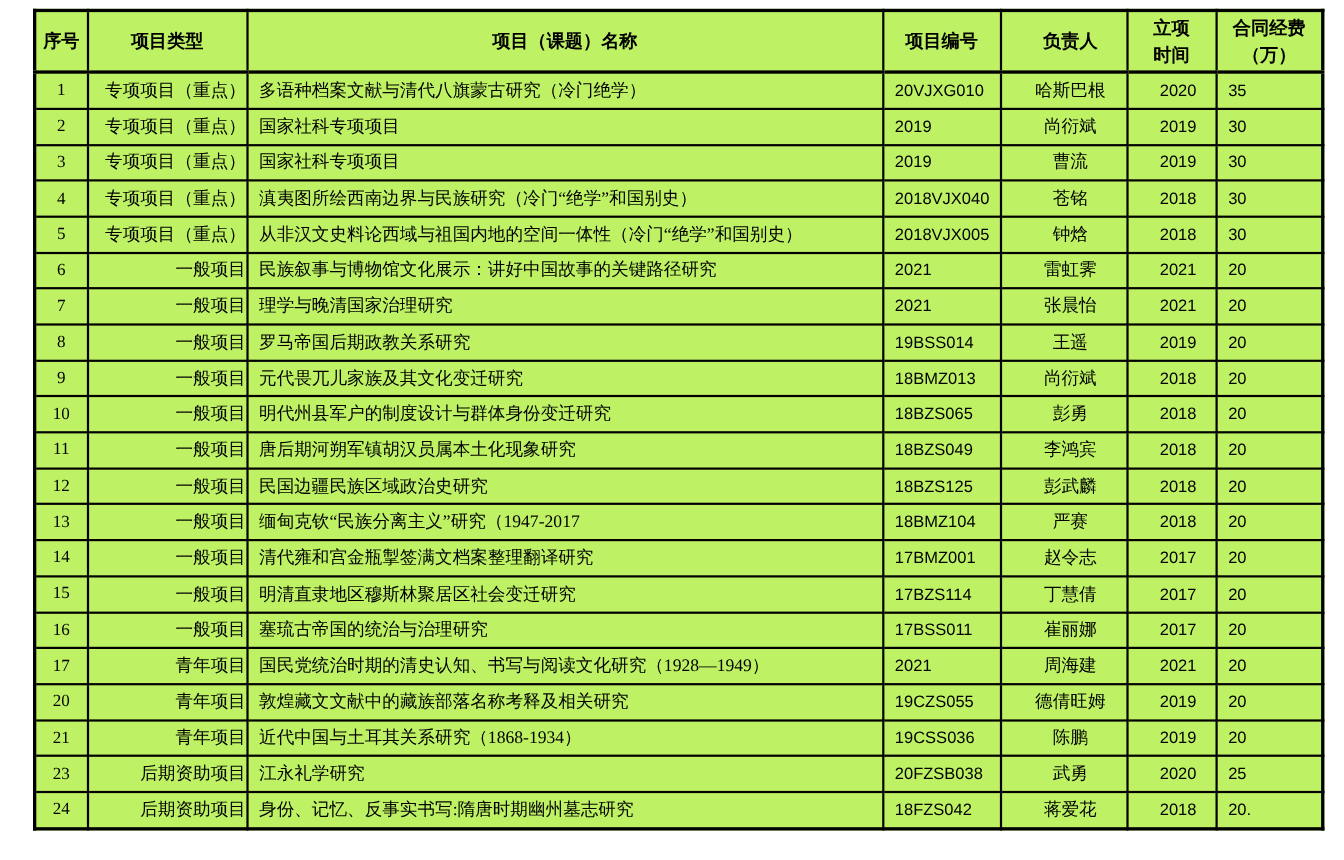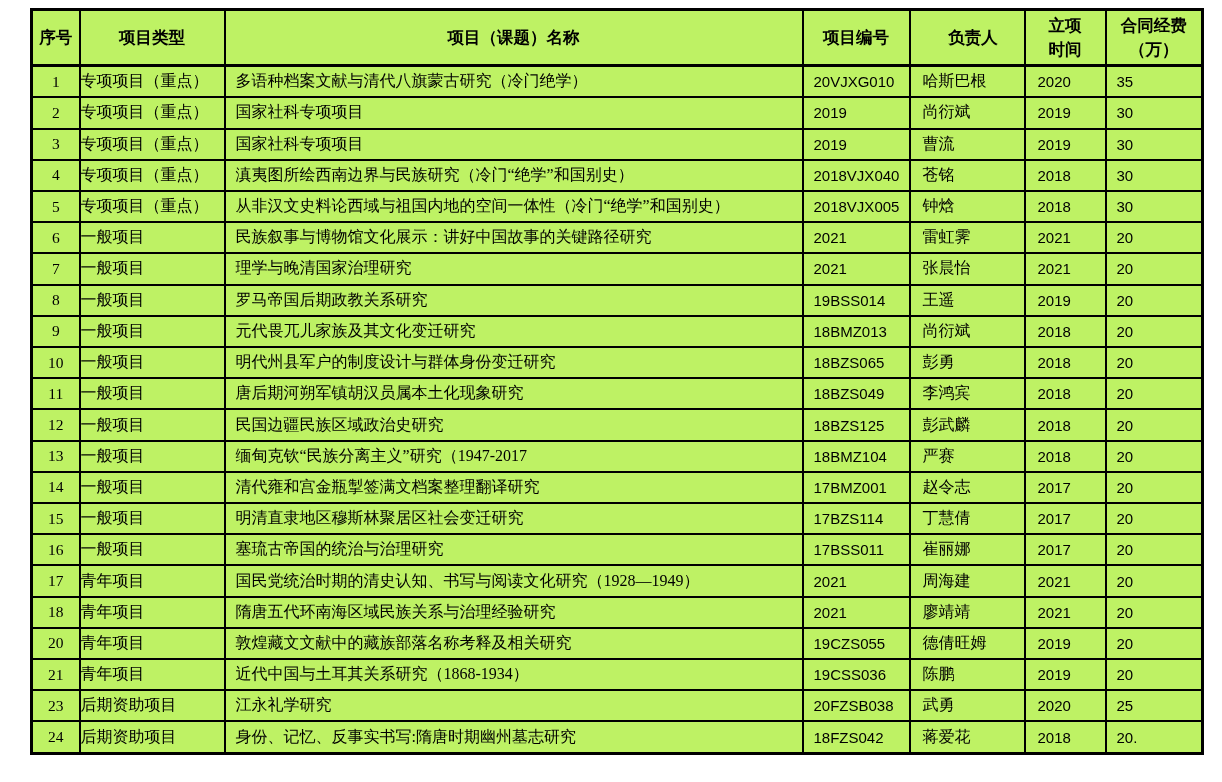--- a/index.html
+++ b/index.html
@@ -73,7 +73,7 @@
     font-size: 15.5px;
   }
   td.c-type {
-    text-align: left;
+    text-align: right;
   }
   td.c-name, td.c-code, td.c-amount {
     text-align: left;

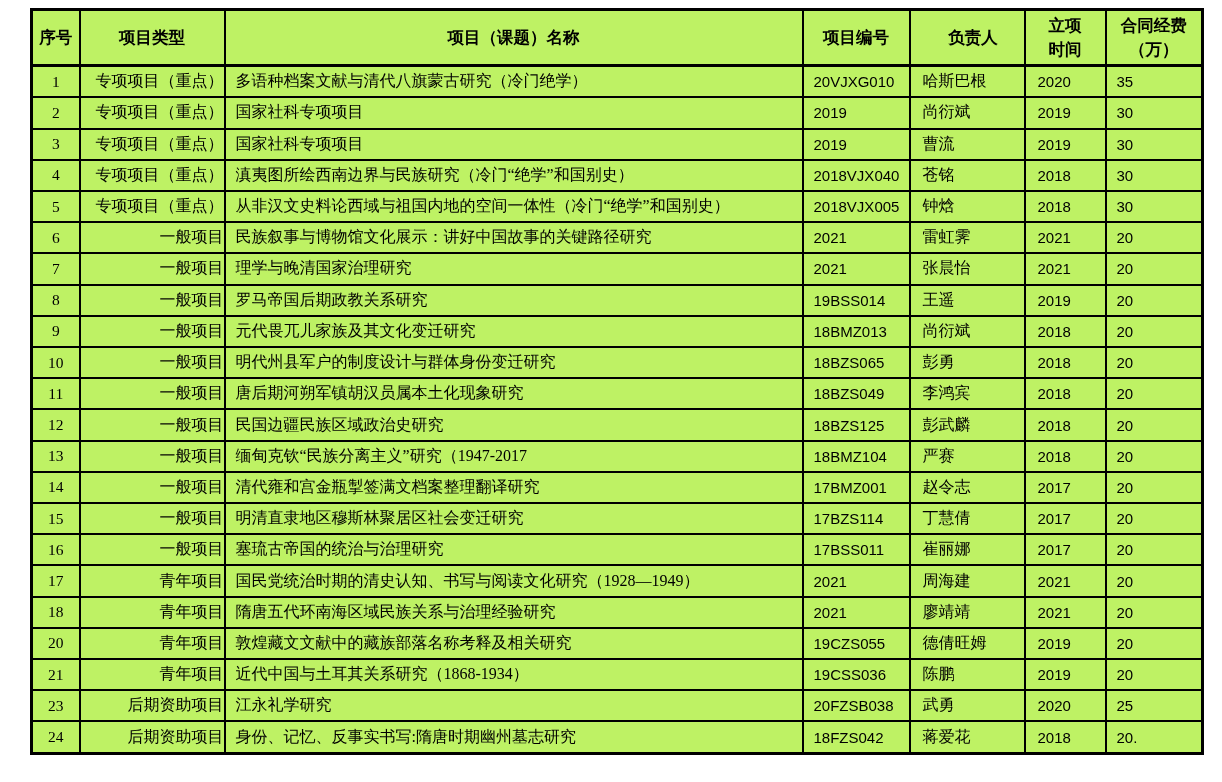--- a/index.html
+++ b/index.html
@@ -80,7 +80,7 @@
     padding-left: 10px;
   }
   td.c-leader, td.c-year {
-    text-align: left;
+    text-align: center;
     padding-left: 12px;
   }
   td.c-code, td.c-year, td.c-amount {

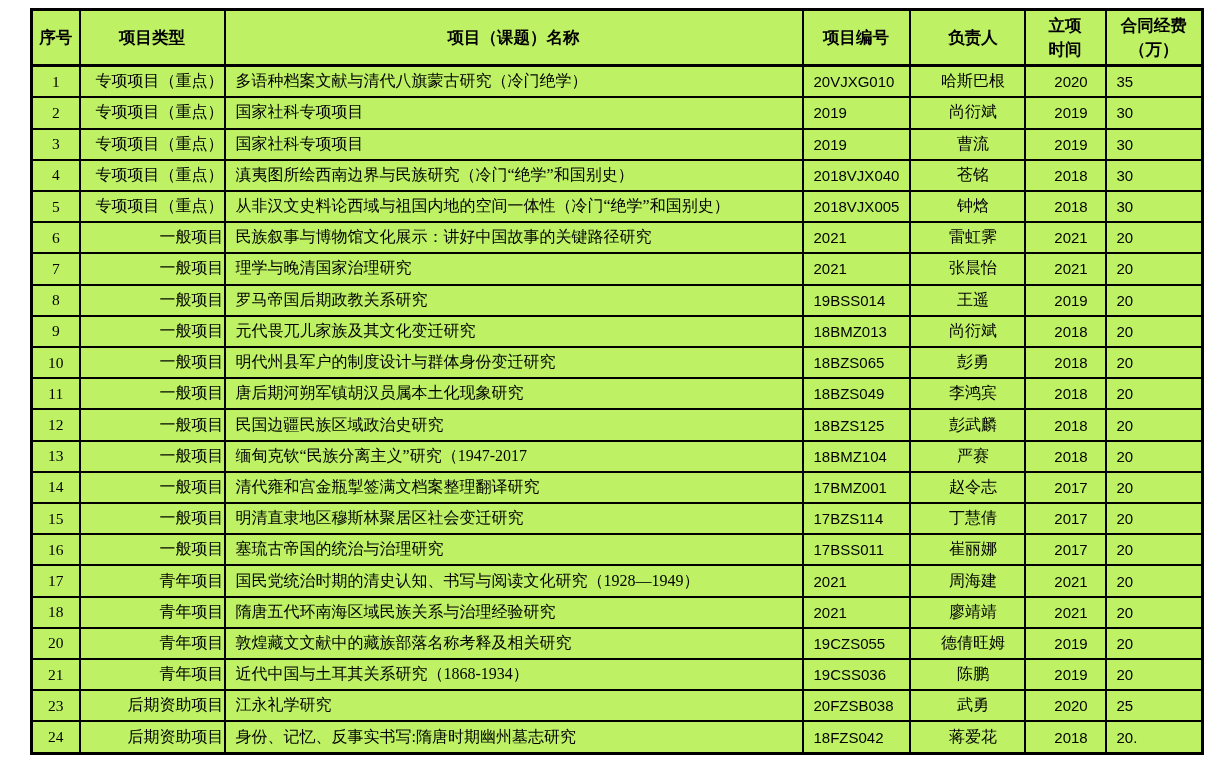--- a/index.html
+++ b/index.html
@@ -270,15 +270,6 @@
           <td class="c-amount">20</td>
         </tr>
         <tr>
-          <td class="c-no">18</td>
-          <td class="c-type">青年项目</td>
-          <td class="c-name">隋唐五代环南海区域民族关系与治理经验研究</td>
-          <td class="c-code">2021</td>
-          <td class="c-leader">廖靖靖</td>
-          <td class="c-year">2021</td>
-          <td class="c-amount">20</td>
-        </tr>
-        <tr>
           <td class="c-no">20</td>
           <td class="c-type">青年项目</td>
           <td class="c-name">敦煌藏文文献中的藏族部落名称考释及相关研究</td>

